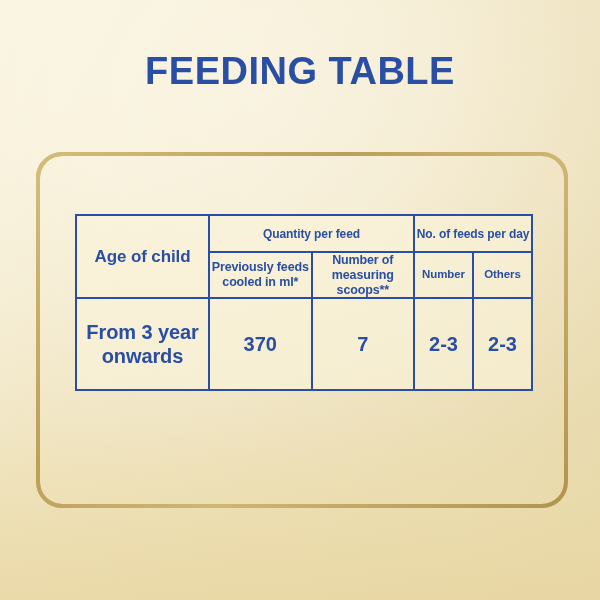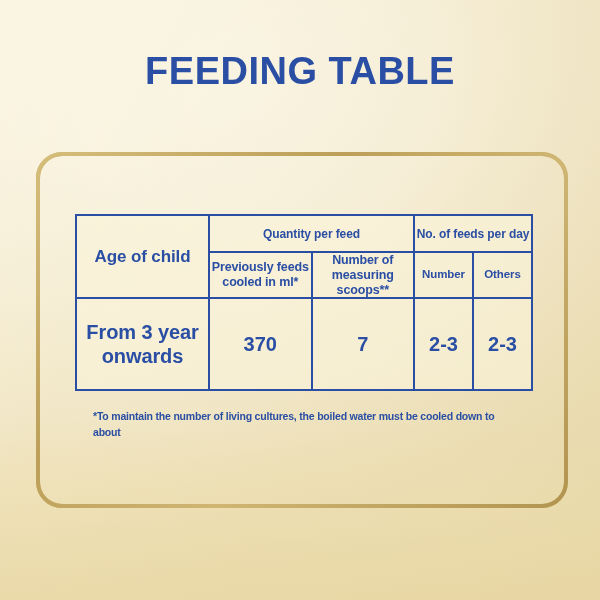--- a/index.html
+++ b/index.html
@@ -220,7 +220,6 @@
 </table>
 
 <div id="footnote">
-  <span class="fn-line">*To maintain the number of living cultures, the boiled water must be cooled down to about</span>
 </div>
 
 </body></html>

